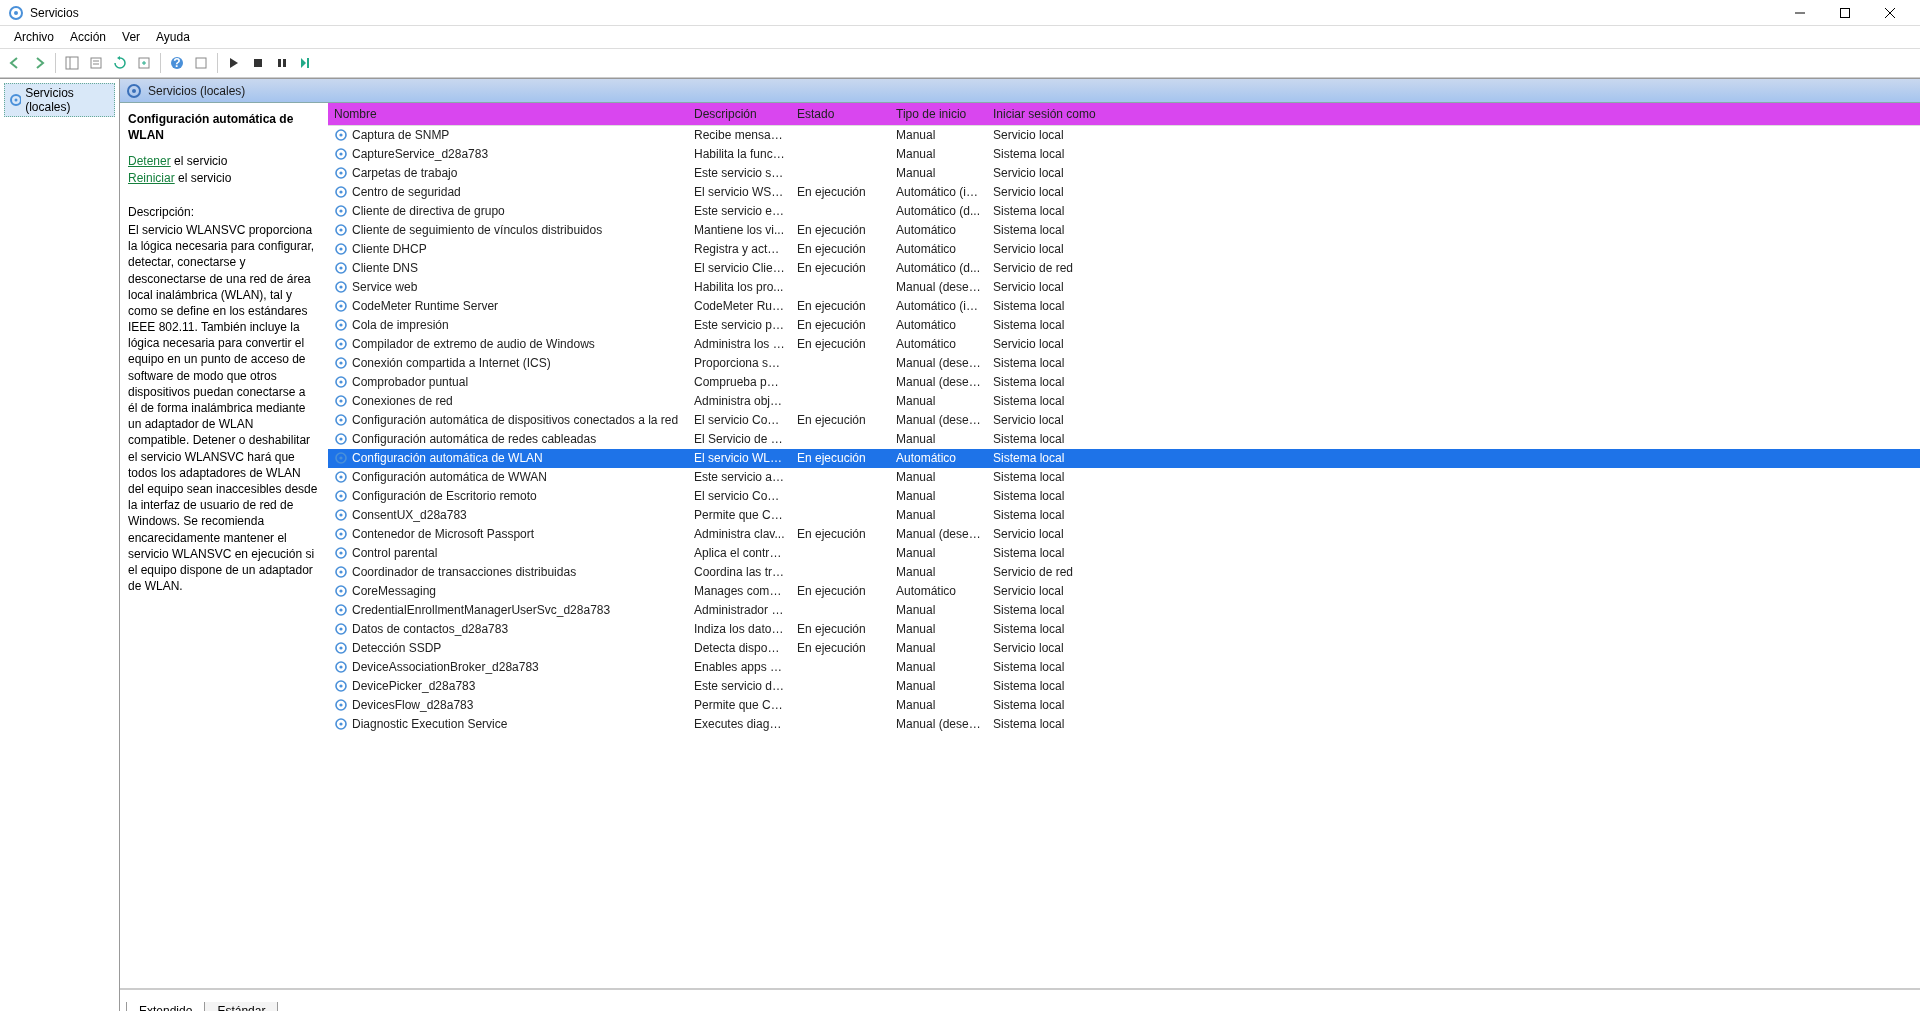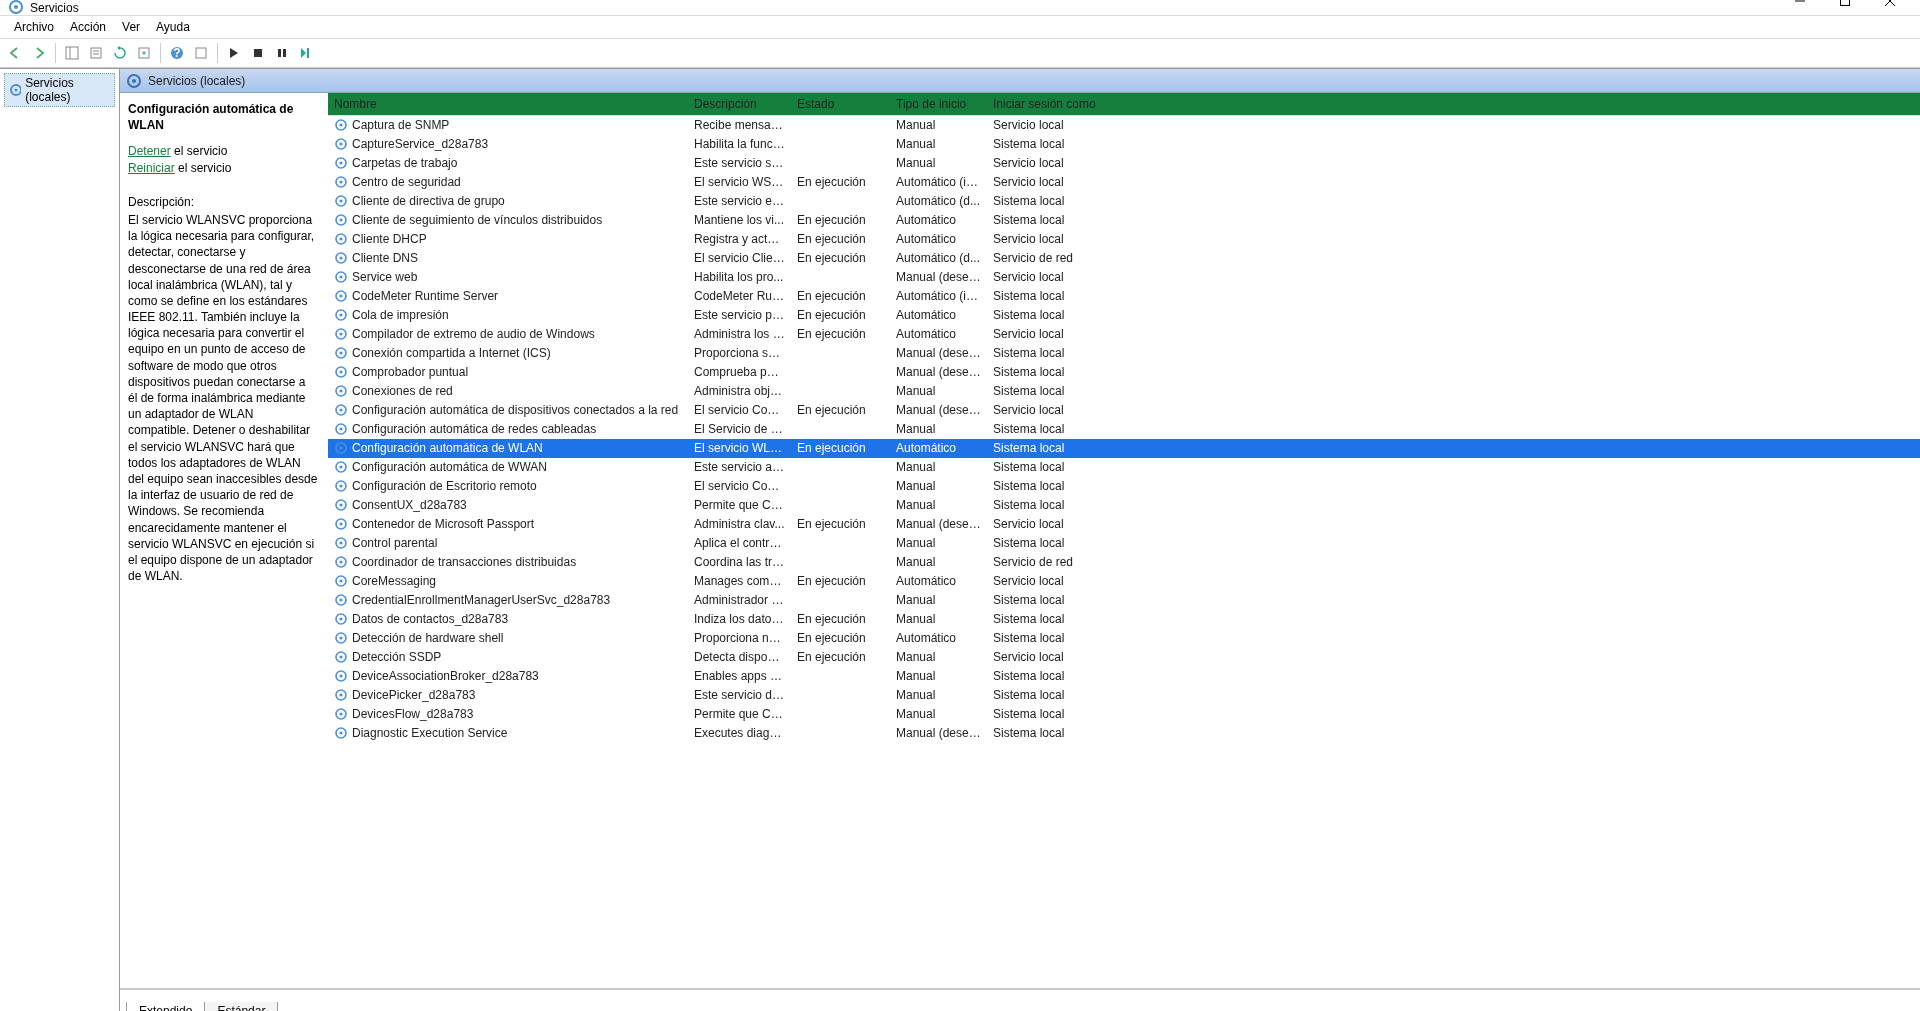--- a/index.html
+++ b/index.html
@@ -4,7 +4,7 @@
 <style>
   * { box-sizing: border-box; margin: 0; padding: 0; font-family: "Segoe UI", Tahoma, sans-serif; font-size: 12px; }
   body { background: #fff; width: 1920px; height: 1011px; overflow: hidden; display: flex; flex-direction: column; }
-  .titlebar { height: 16px; display: flex; align-items: flex-end; padding: 0 8px; border-bottom: 1px solid #ddd; }
+  .titlebar { height: 26px; display: flex; align-items: center; padding: 0 8px; border-bottom: 1px solid #ddd; }
   .titlebar .icon { width: 16px; height: 16px; margin-right: 6px; }
   .titlebar .title { flex: 1; font-size: 12px; }
   .titlebar .winbtn { width: 45px; height: 28px; display: flex; align-items: center; justify-content: center; }

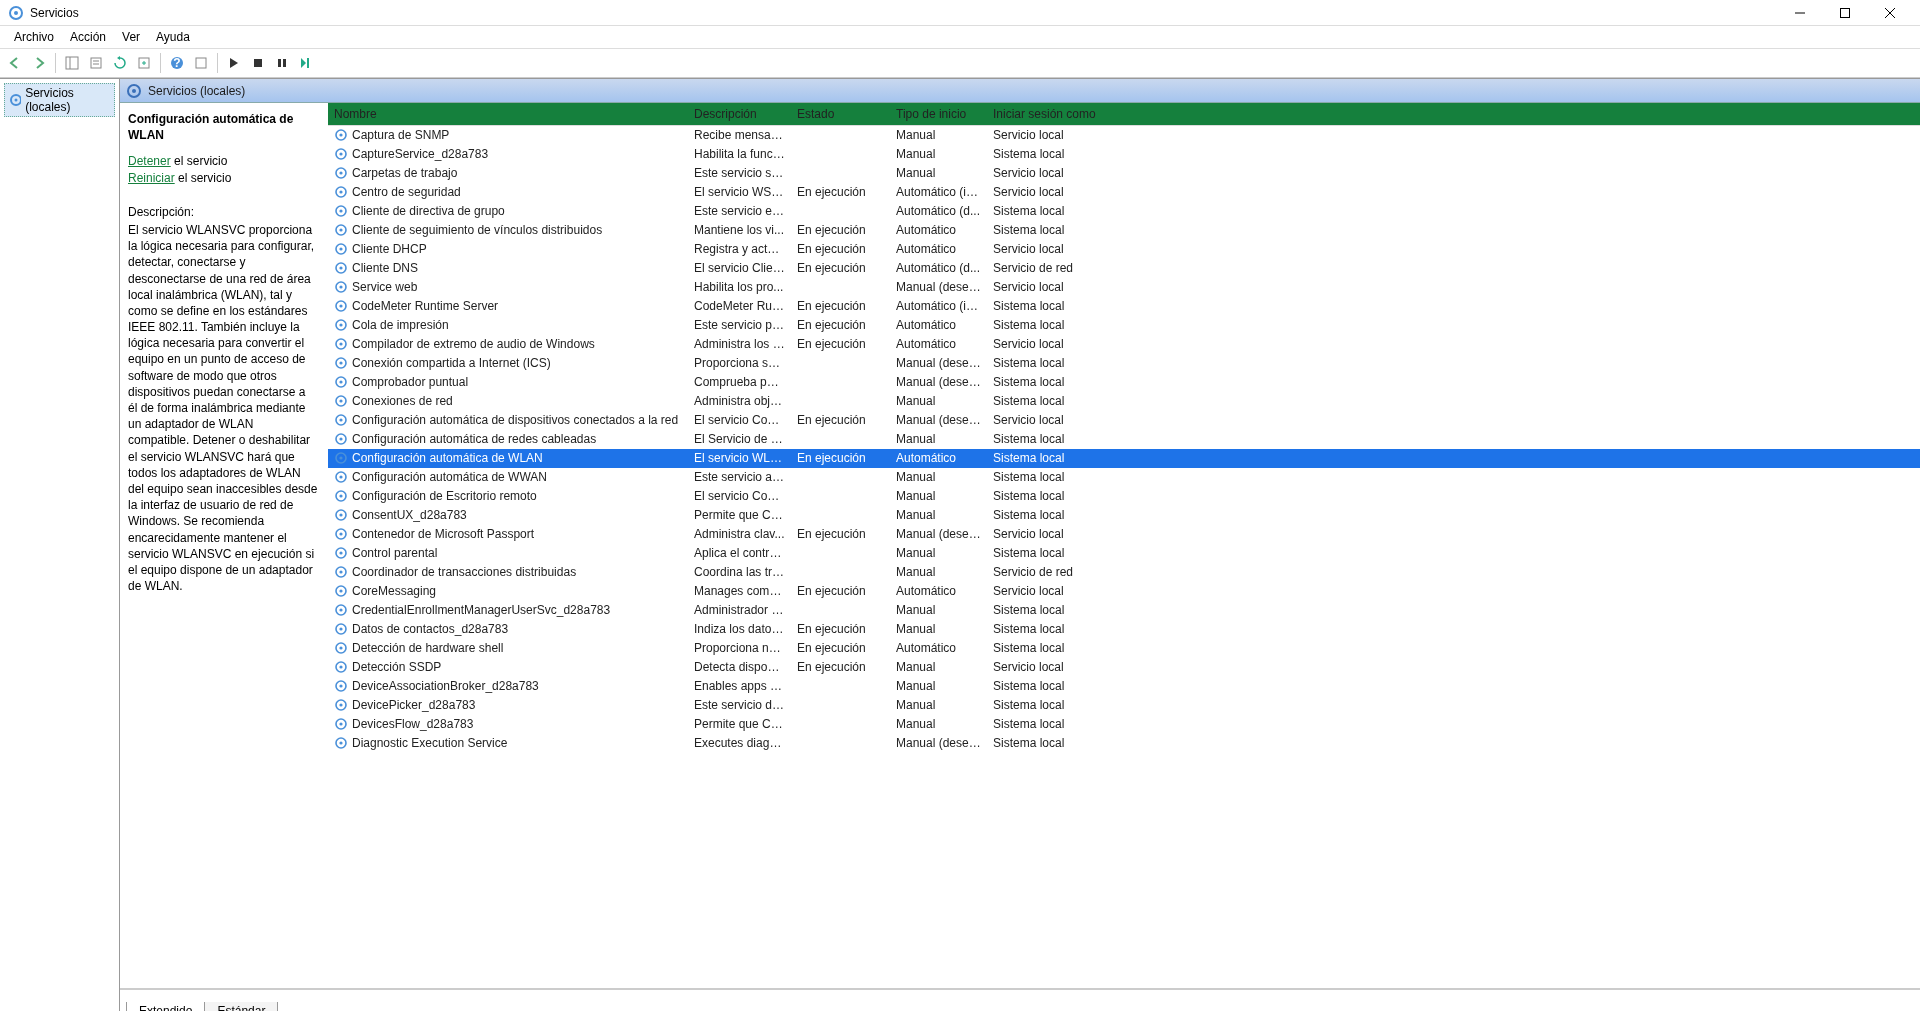--- a/index.html
+++ b/index.html
@@ -26,7 +26,7 @@
   .details .desc-text { margin-top:2px;}
   .grid { flex:1; overflow:auto; position:relative;}
   table { width:100%; border-collapse:collapse; table-layout:fixed;}
-  thead th { text-align:left; font-weight:normal; padding:4px 6px; border-bottom:1px solid #ddd; background:#15803d; position:sticky; top:0; font-size:12px; color:#222;}
+  thead th { text-align:left; font-weight:normal; padding:4px 6px; border-bottom:1px solid #ddd; background:#d946ef; position:sticky; top:0; font-size:12px; color:#222;}
   tbody td { padding:2px 6px; height:19px; white-space:nowrap; overflow:hidden; text-overflow:ellipsis; font-size:12px; color:#222;}
   tbody tr.selected td { background:#1e73e8; color:#fff;}
   .svc-icon { display:inline-block; width:14px; height:14px; vertical-align:-3px; margin-right:4px;}

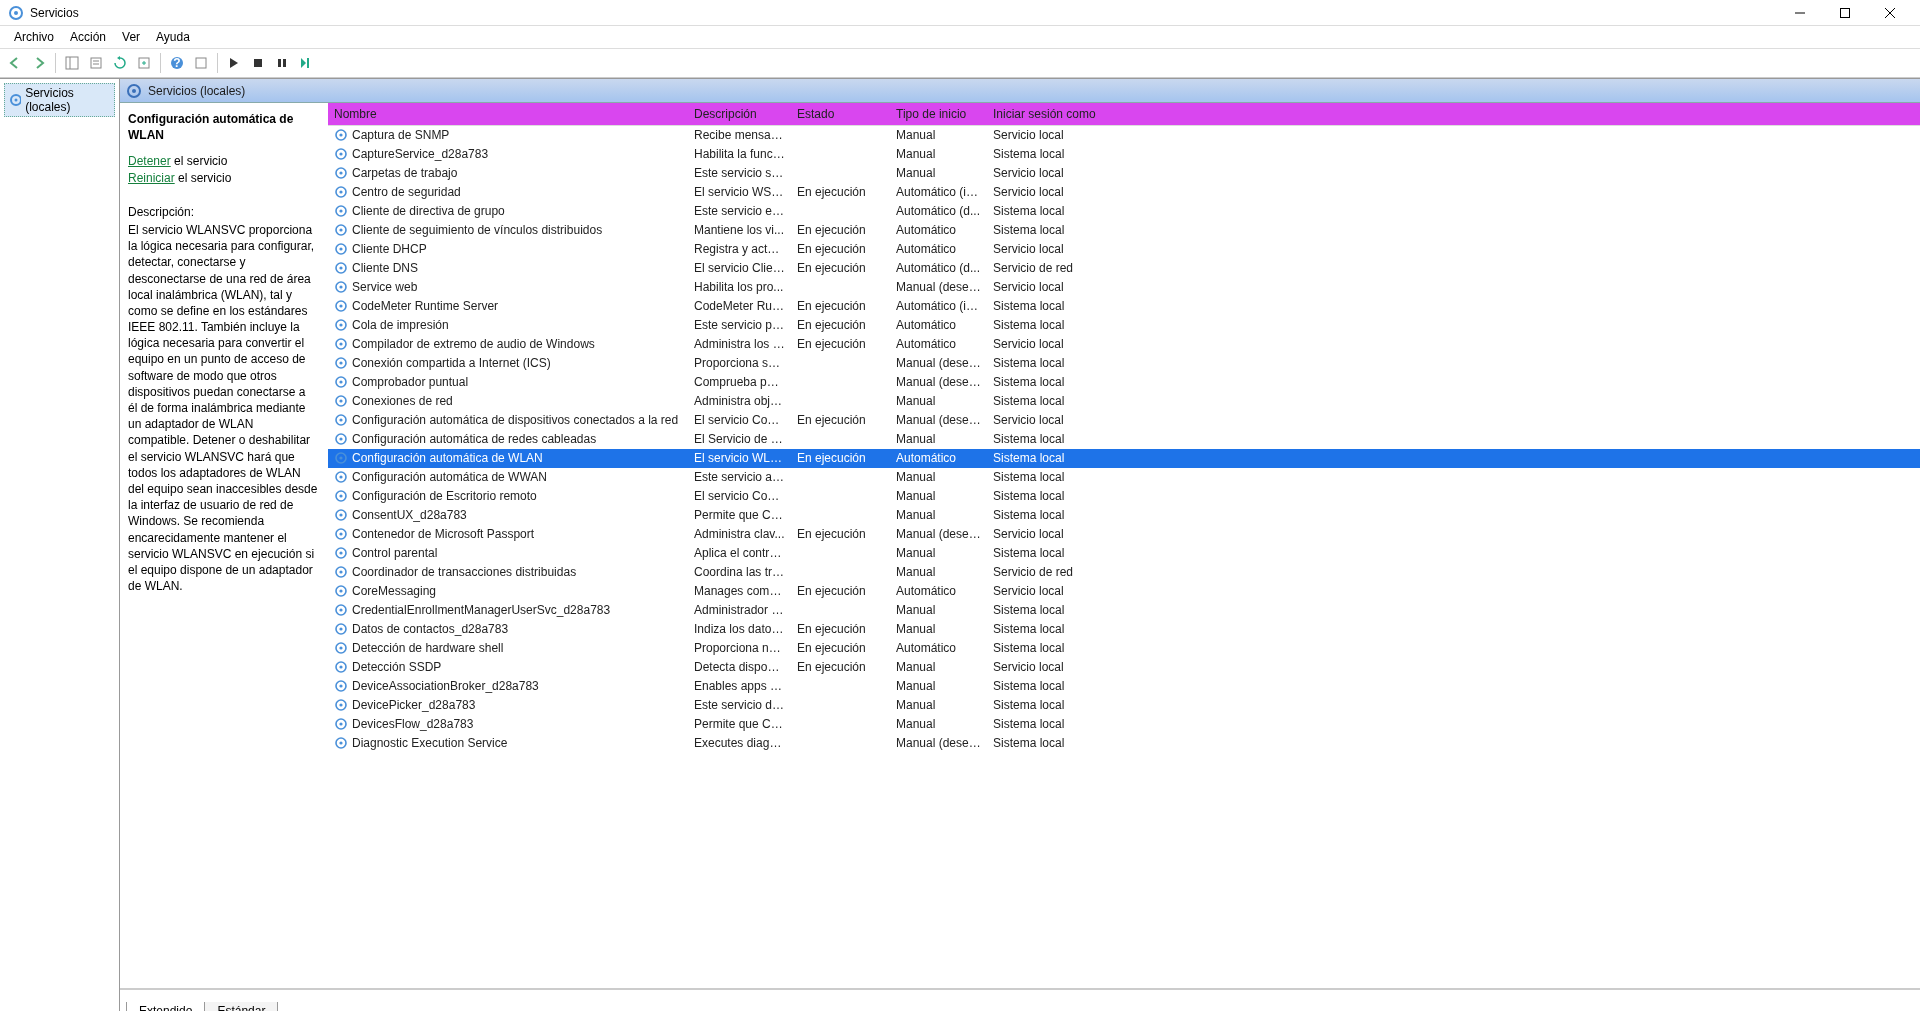--- a/index.html
+++ b/index.html
@@ -493,17 +493,6 @@
                 <td><svg class="svc-icon" viewBox="0 0 14 14">
                     <circle cx="7" cy="7" r="5" fill="none" stroke="#4a90d9" stroke-width="1.6"></circle>
                     <circle cx="7" cy="7" r="1.6" fill="#4a90d9"></circle>
-                  </svg><span>Detección de hardware shell</span></td>
-                <td>Proporciona not...</td>
-                <td>En ejecución</td>
-                <td>Automático</td>
-                <td>Sistema local</td>
-                <td></td>
-              </tr>
-              <tr>
-                <td><svg class="svc-icon" viewBox="0 0 14 14">
-                    <circle cx="7" cy="7" r="5" fill="none" stroke="#4a90d9" stroke-width="1.6"></circle>
-                    <circle cx="7" cy="7" r="1.6" fill="#4a90d9"></circle>
                   </svg><span>Detección SSDP</span></td>
                 <td>Detecta disposit...</td>
                 <td>En ejecución</td>

